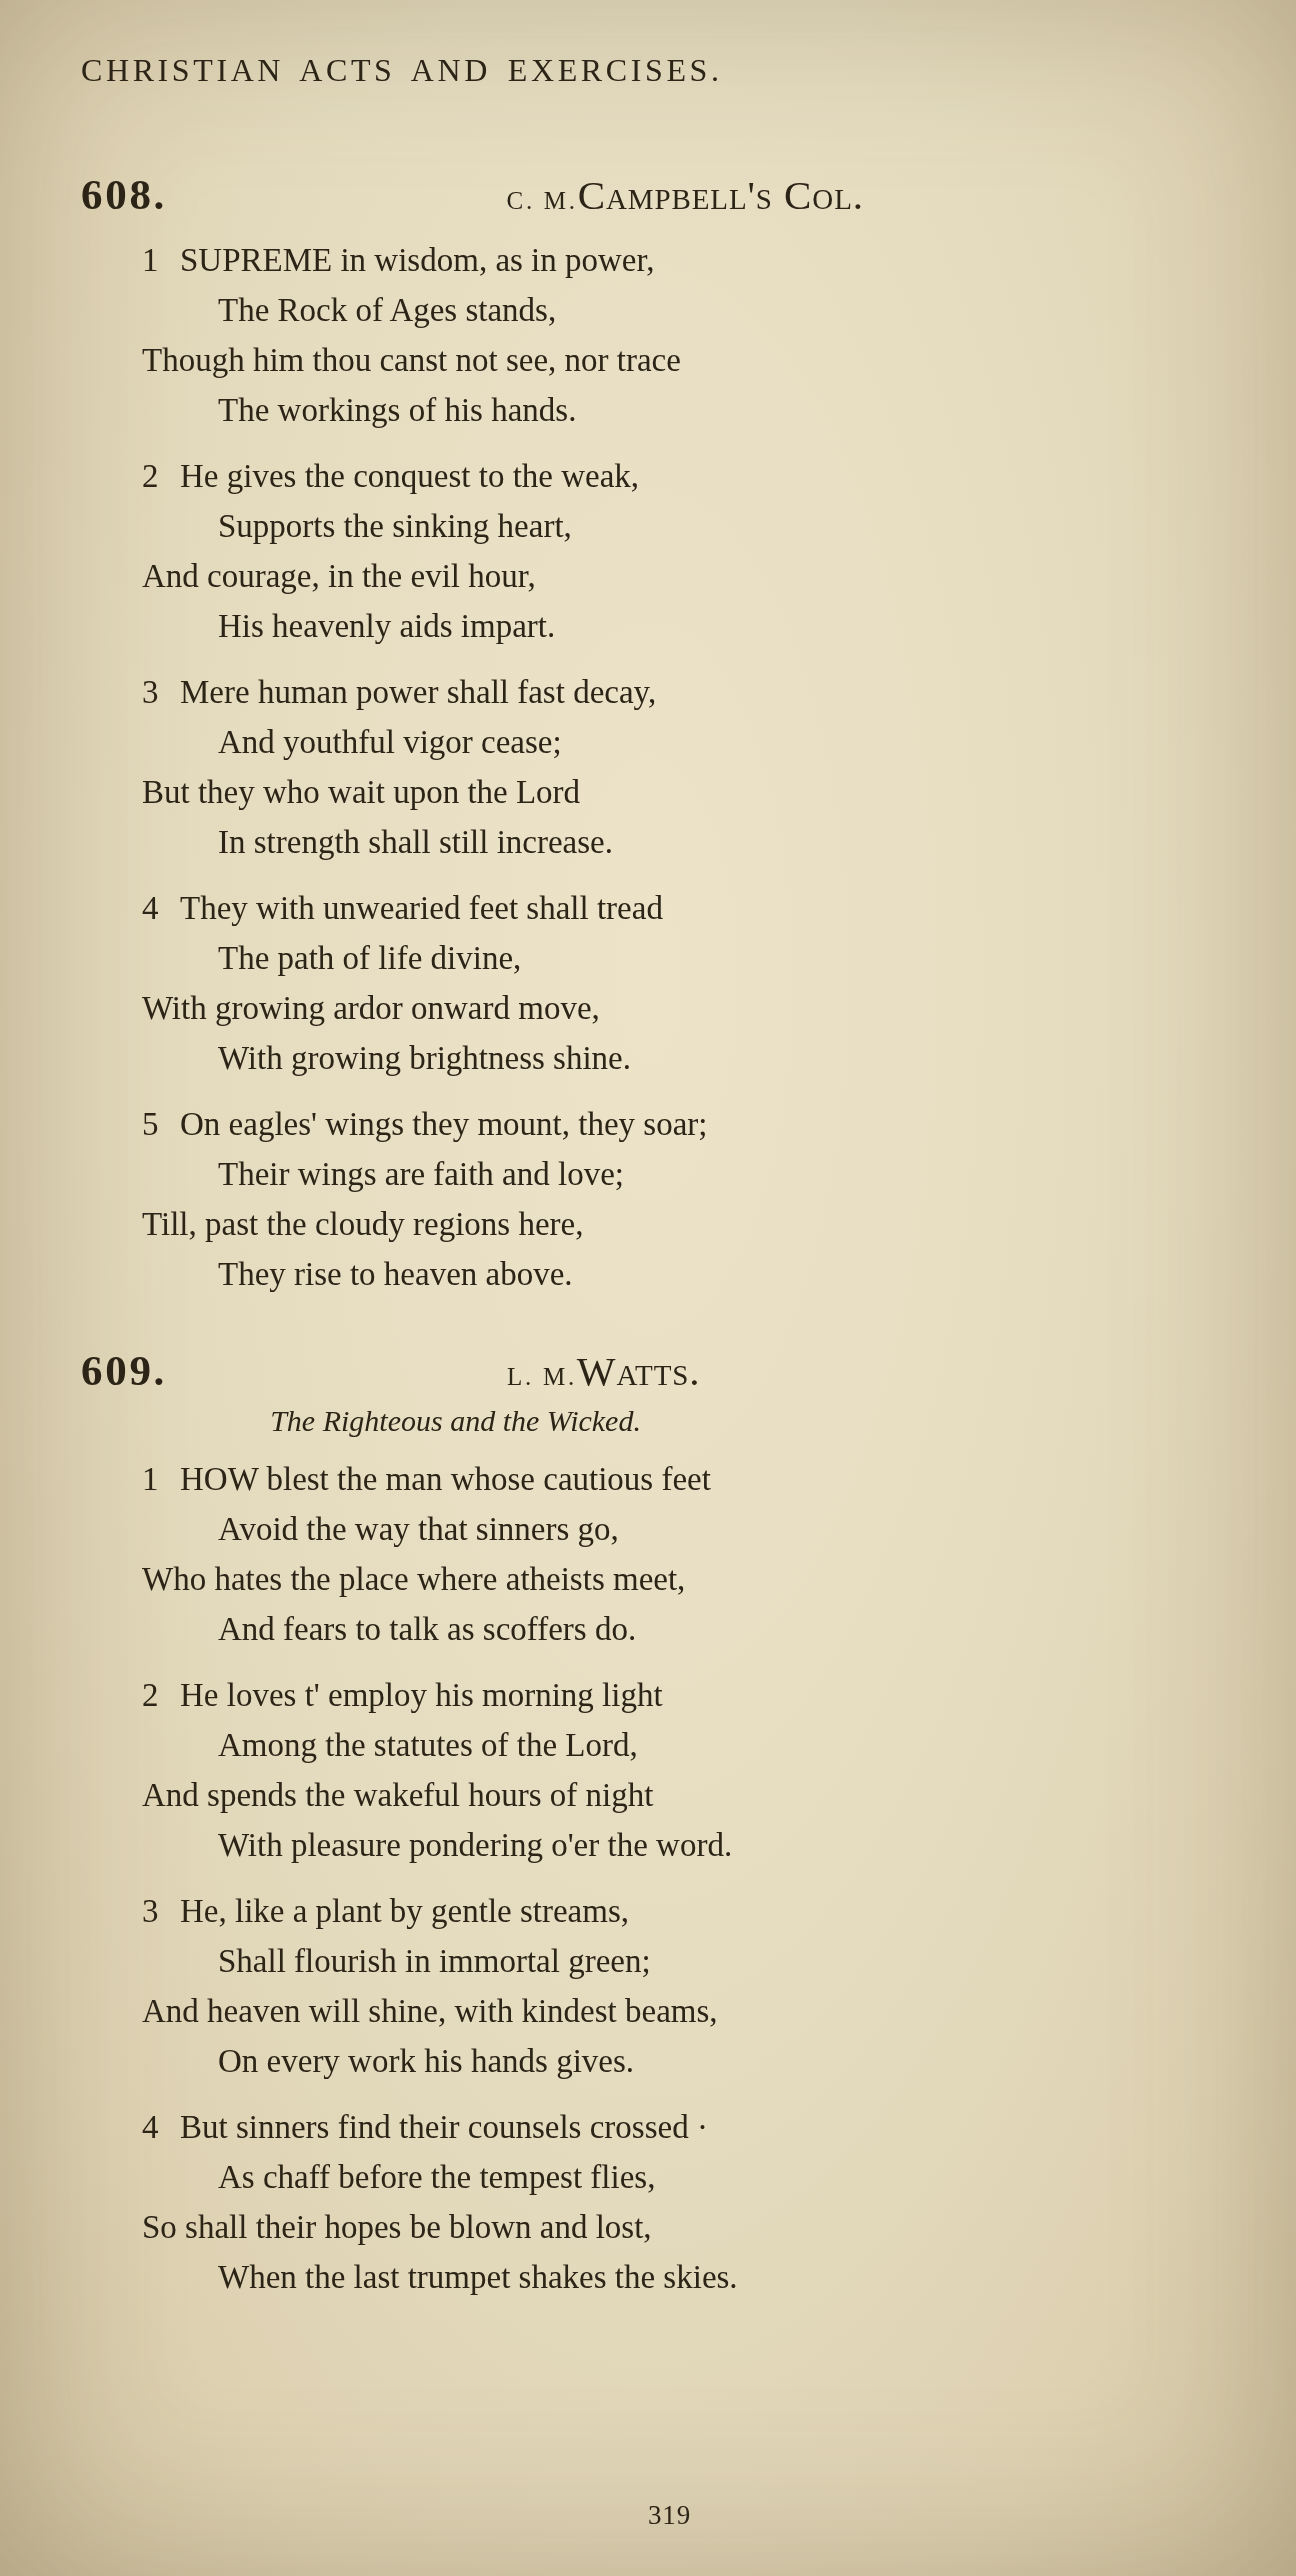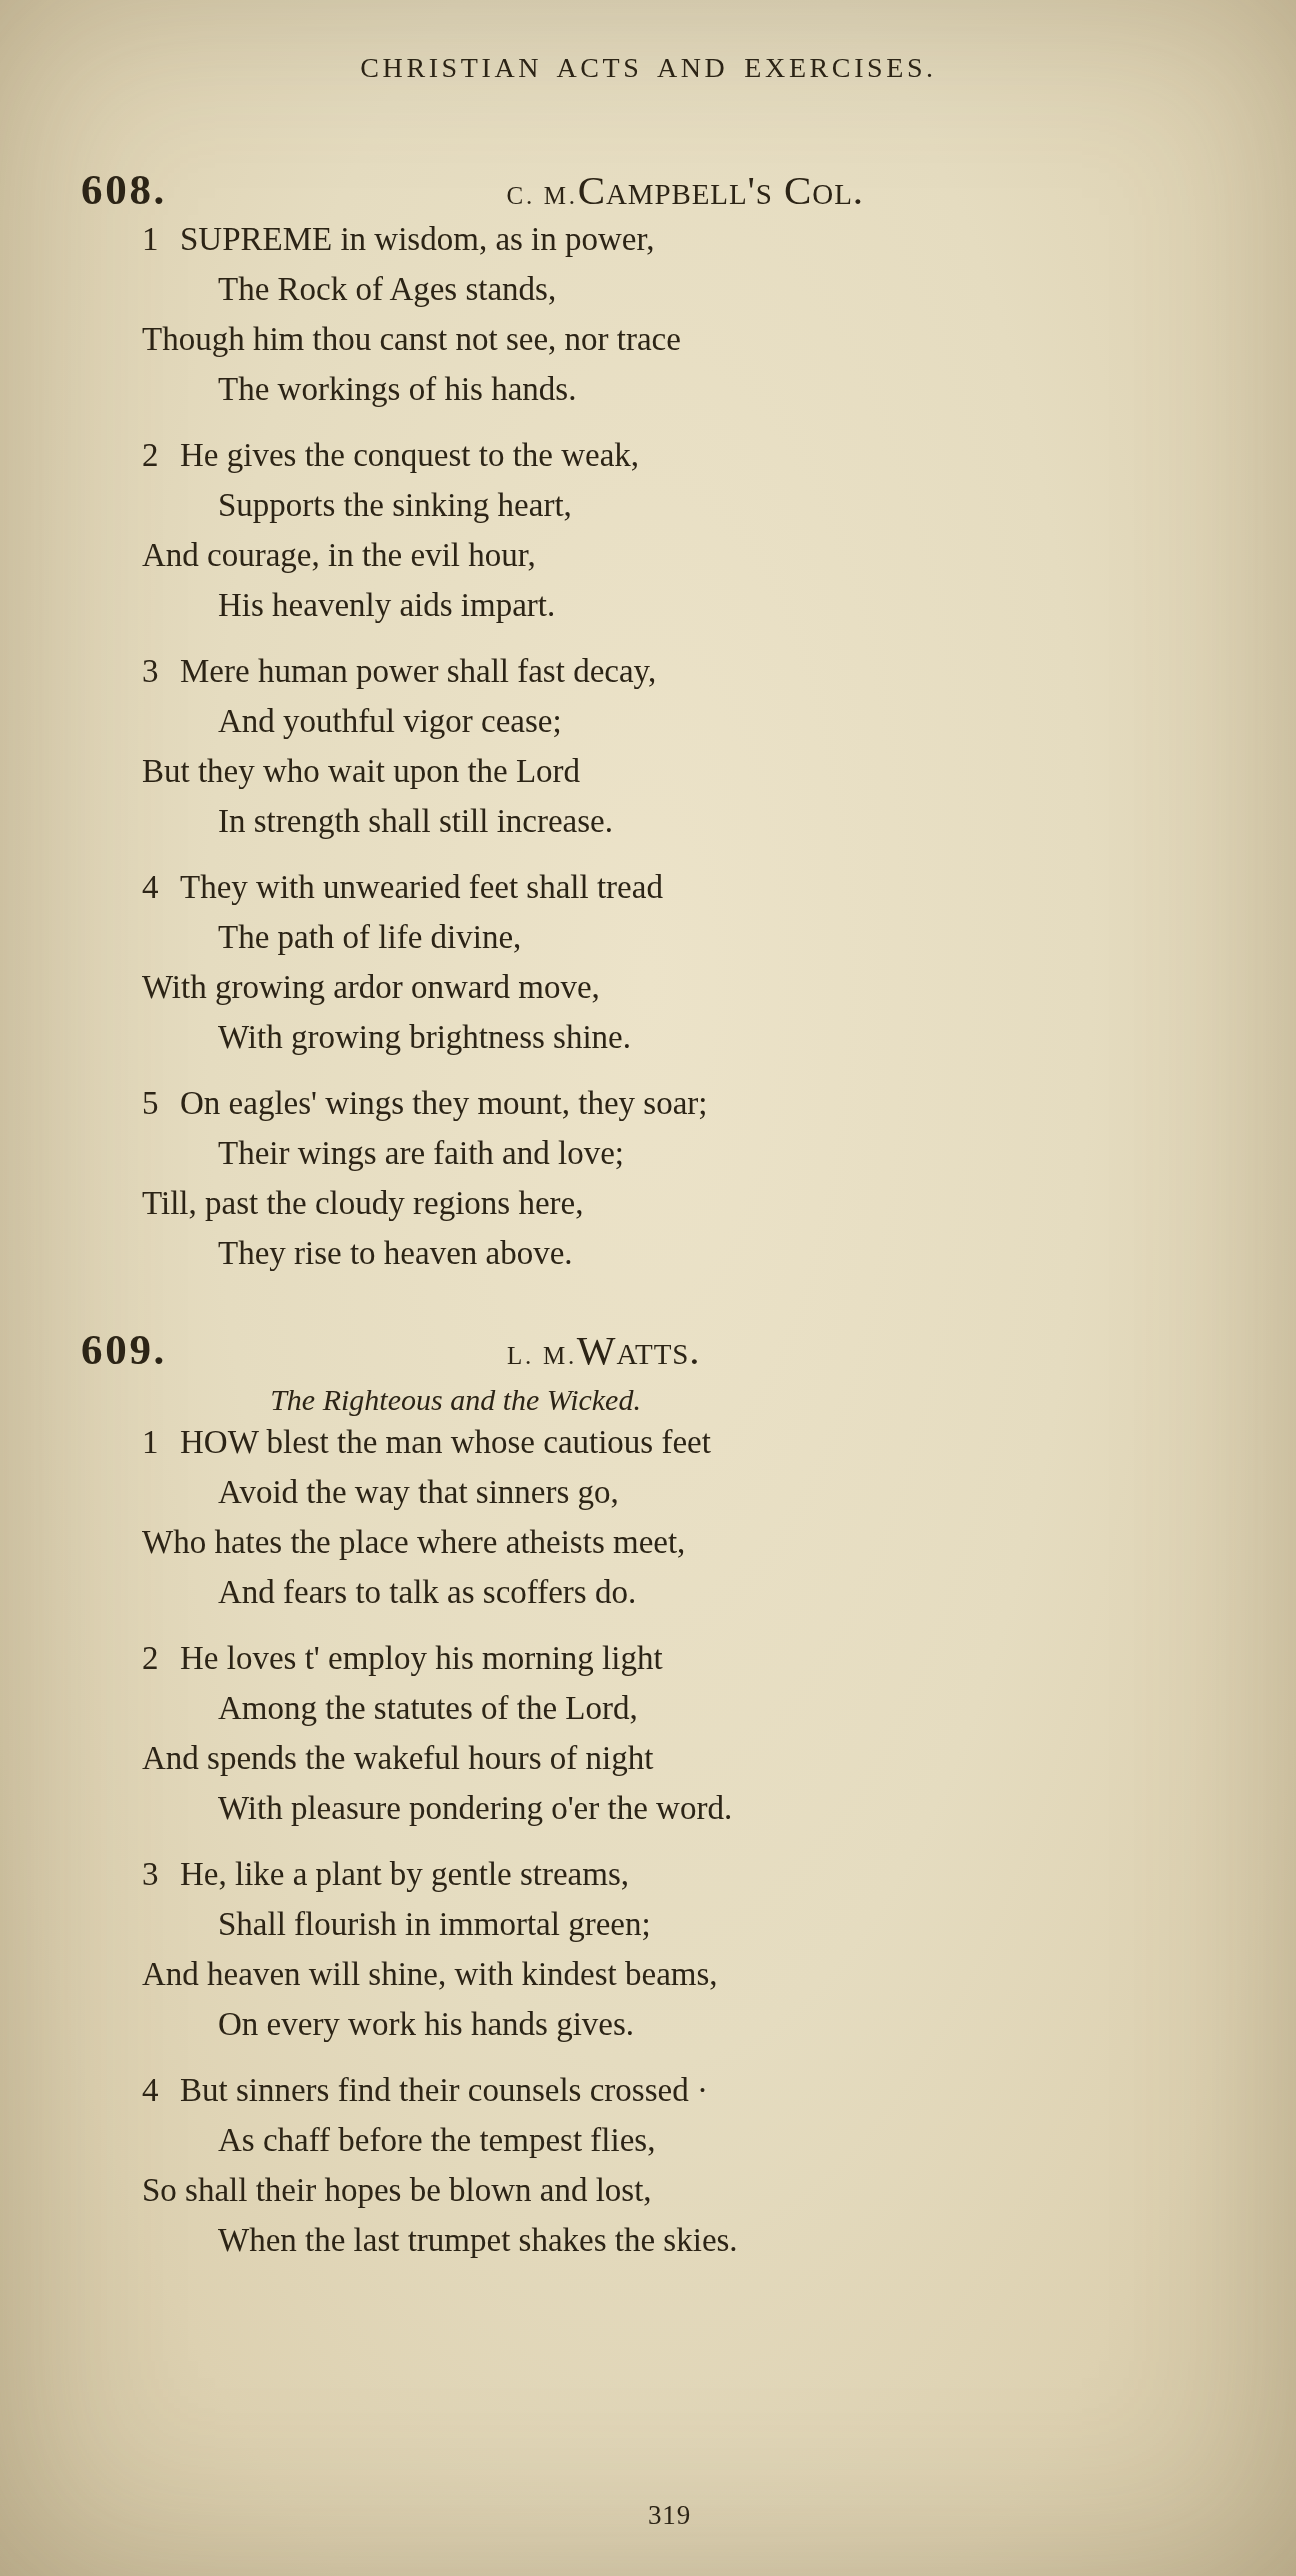--- a/index.html
+++ b/index.html
@@ -23,8 +23,8 @@
   }
   .running-header {
     padding-top: 52px;
-    text-align: center;
-    font-size: 28px;
+    text-align: left;
+    font-size: 32px;
     letter-spacing: 3.6px;
     word-spacing: 5.4px;
   }

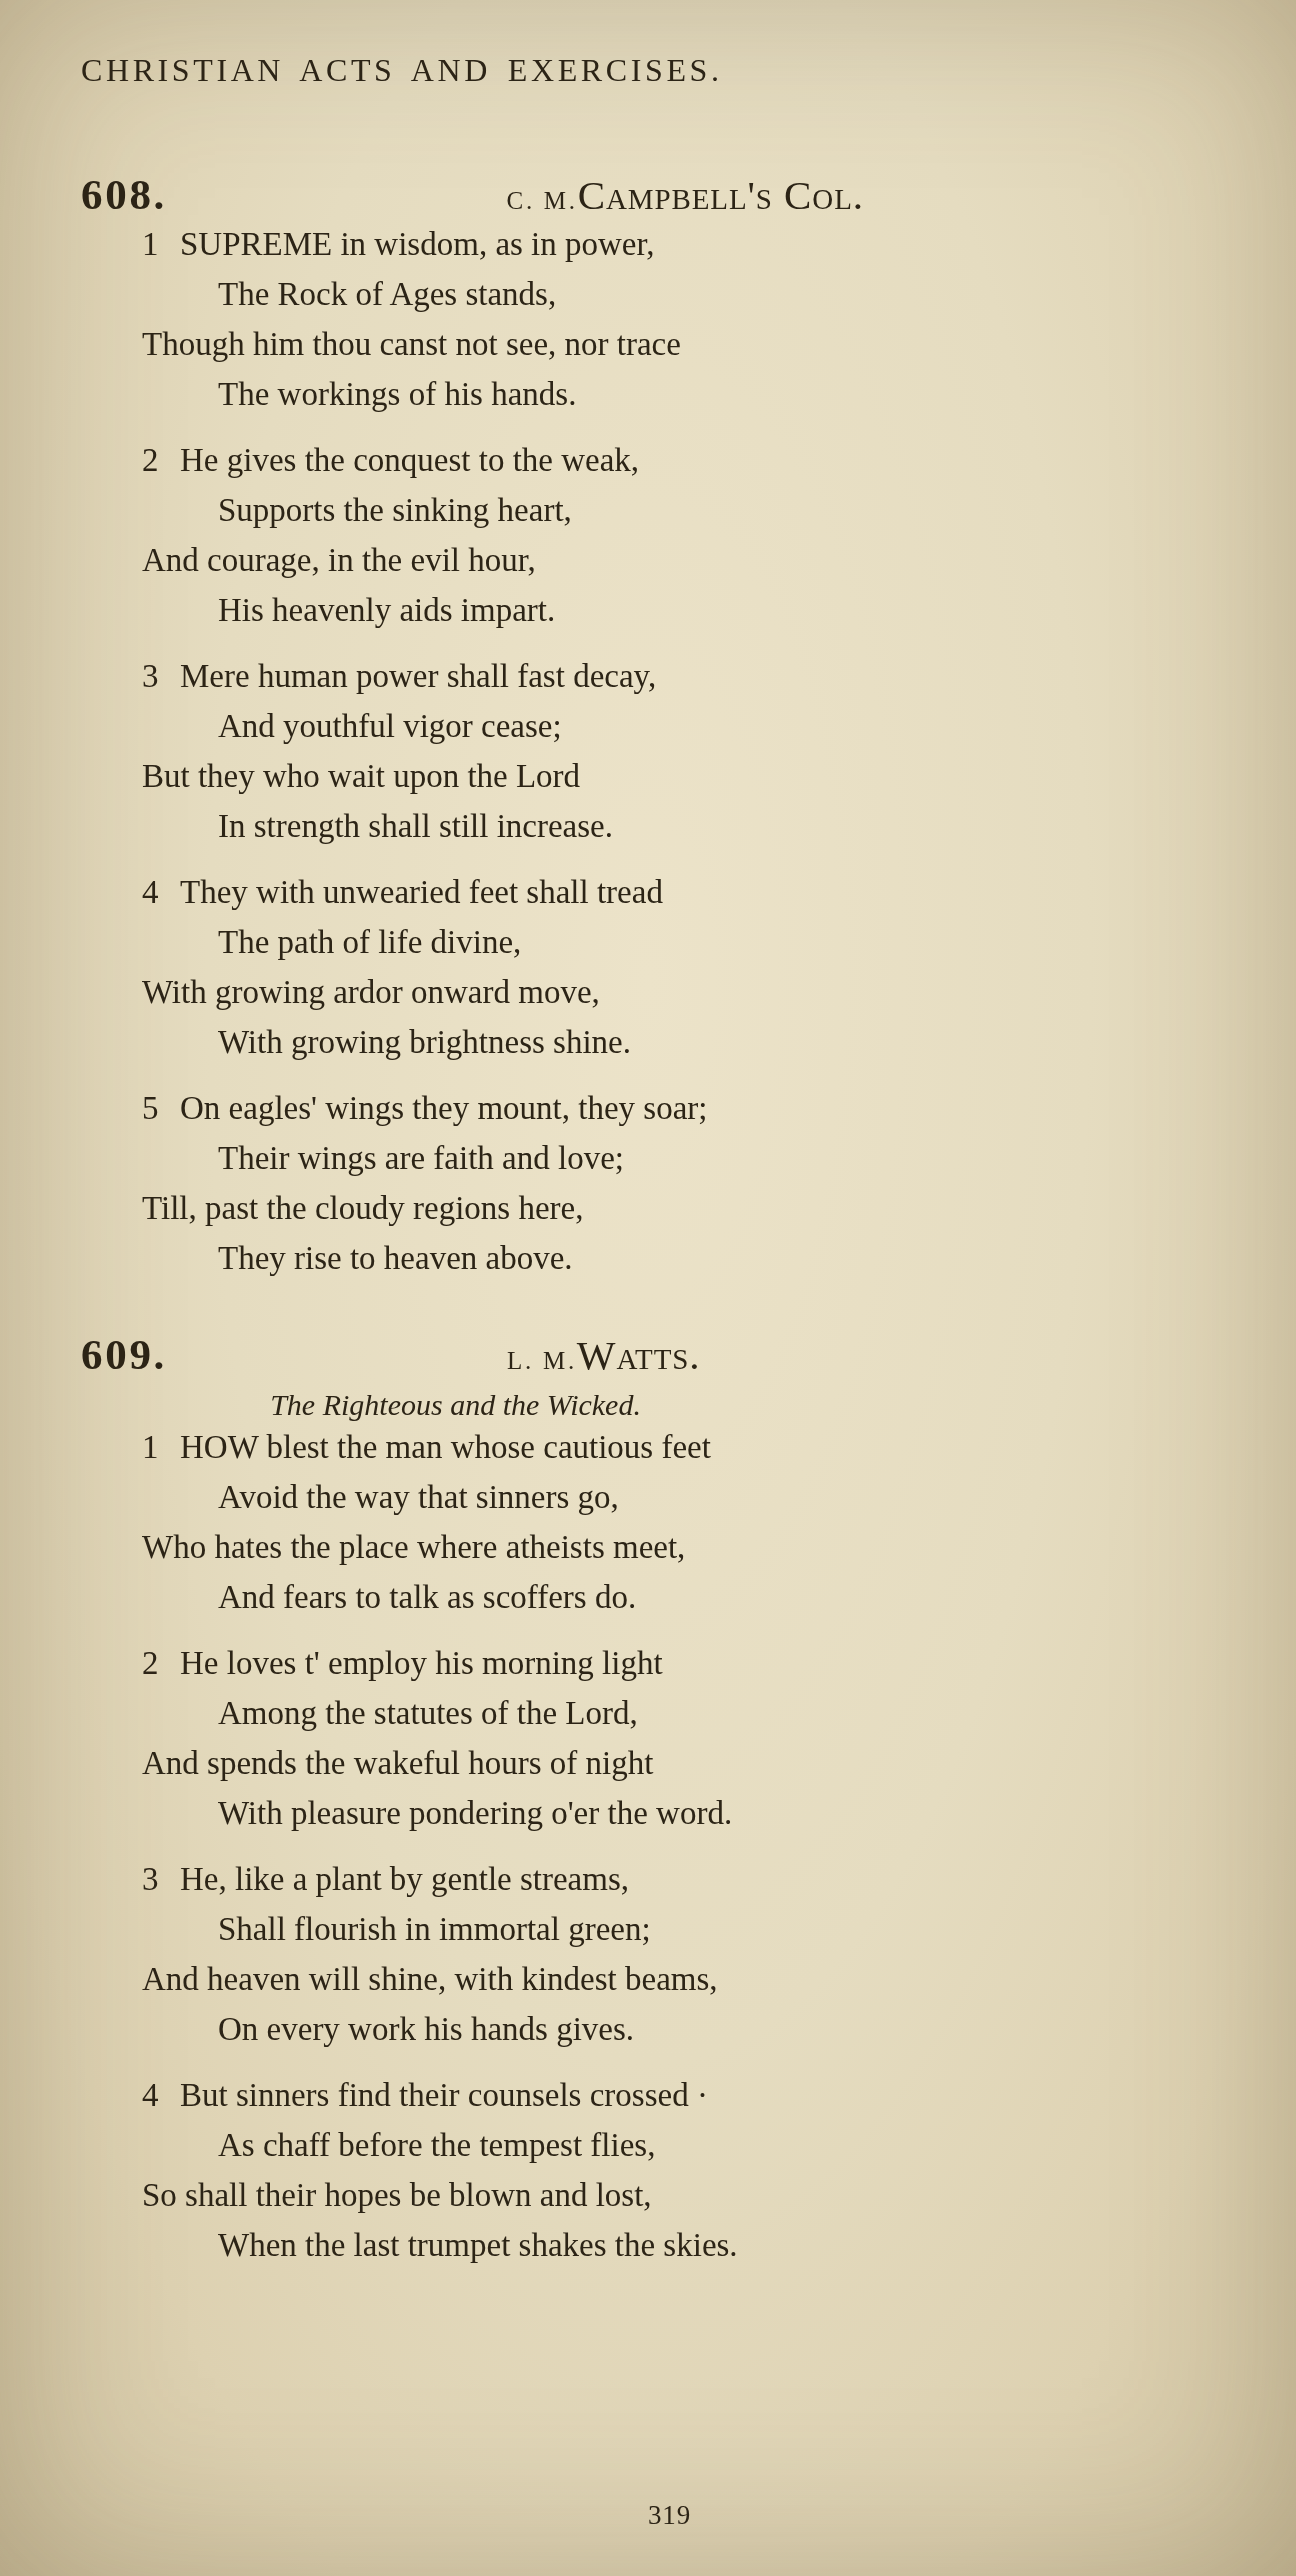--- a/index.html
+++ b/index.html
@@ -58,6 +58,7 @@
     font-size: 30px;
   }
   .stanzas {
+    margin-top: 16px;
     padding-left: 61px;
   }
   .stanza { margin-bottom: 16px; }

